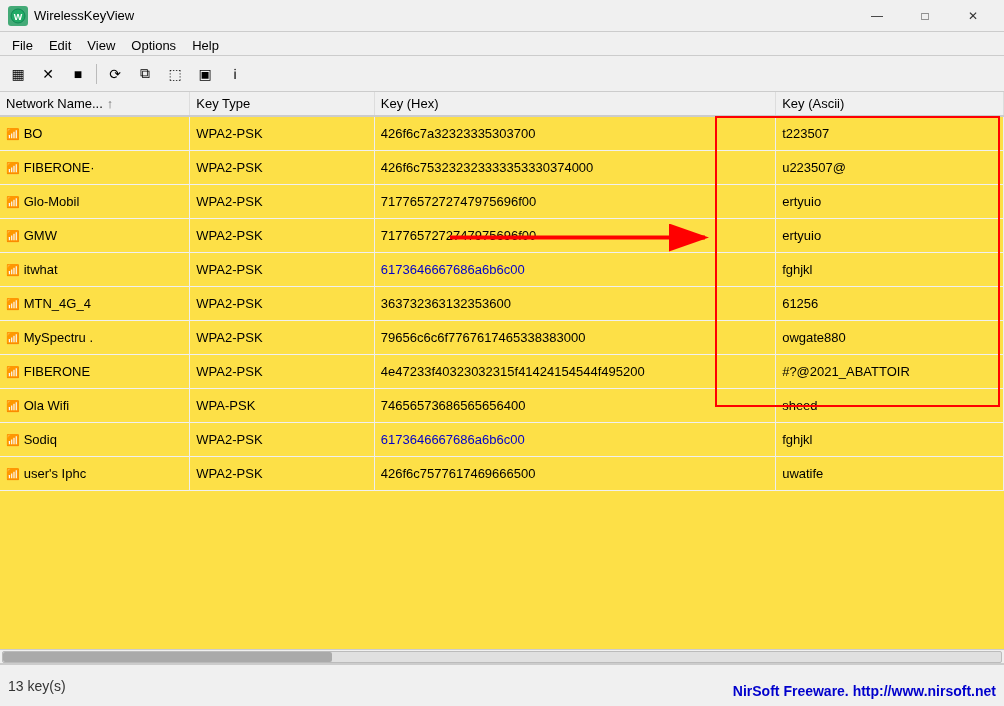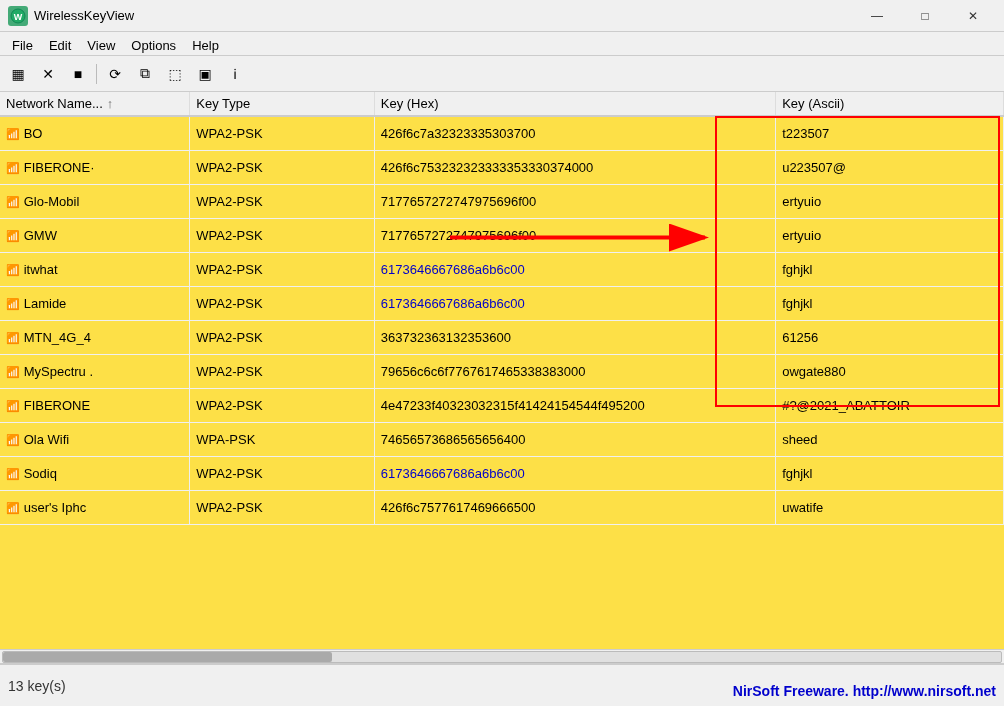--- a/index.html
+++ b/index.html
@@ -291,12 +291,6 @@
             <td>fghjkl</td>
           </tr>
           <tr>
-            <td><span style="color:green;font-size:11px;margin-right:4px;">📶</span><span>Lamide</span></td>
-            <td>WPA2-PSK</td>
-            <td style="color: rgb(0, 0, 204);">6173646667686a6b6c00</td>
-            <td>fghjkl</td>
-          </tr>
-          <tr>
             <td><span style="color:green;font-size:11px;margin-right:4px;">📶</span><span>MTN_4G_4</span></td>
             <td>WPA2-PSK</td>
             <td>363732363132353600</td>

